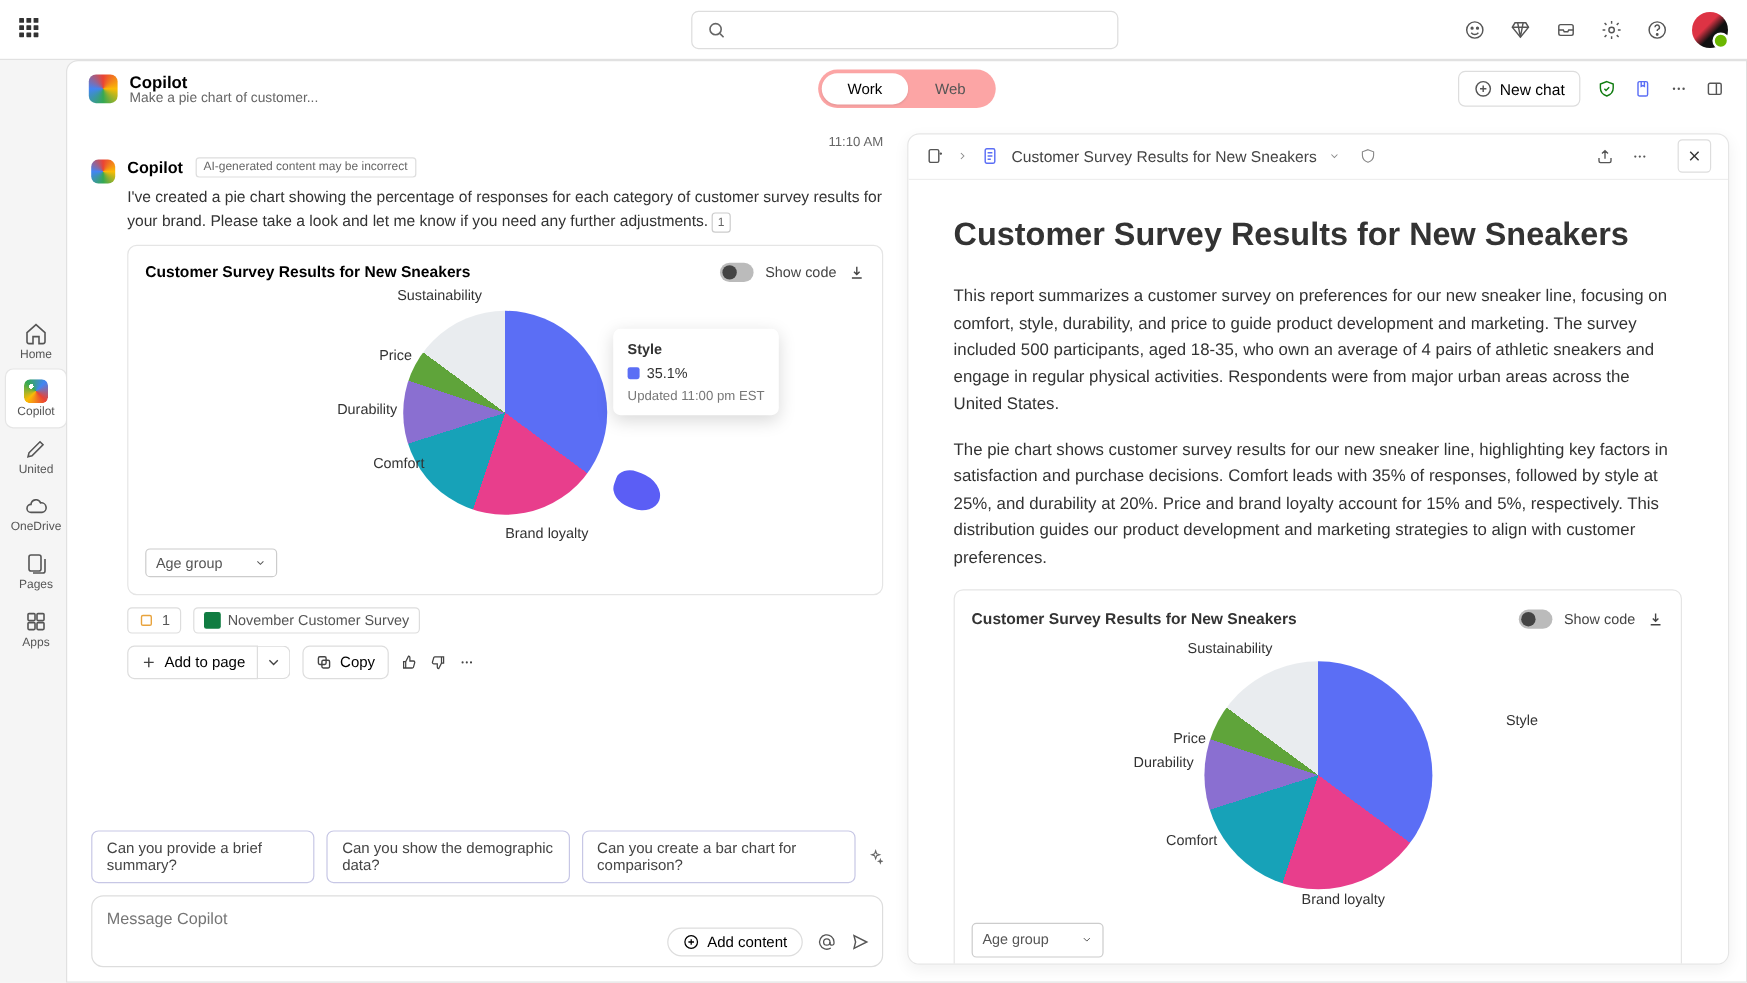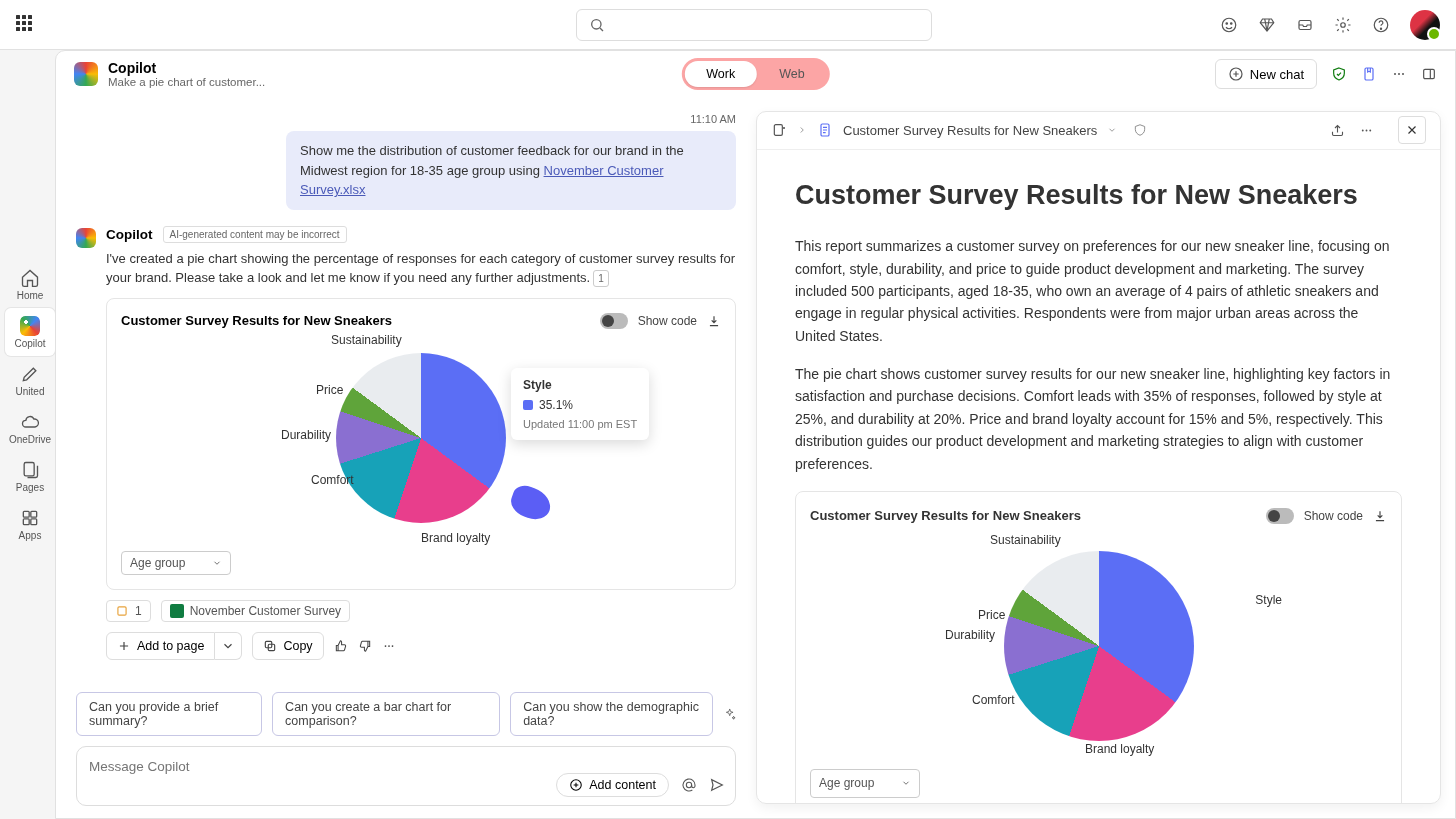--- a/index.html
+++ b/index.html
@@ -248,9 +248,6 @@
 
     <div class="left-col">
       <div class="timestamp">11:10 AM</div>
-      <div class="user-bubble">
-        <span>Show me the distribution of customer feedback for our brand in the Midwest region for 18-35 age group using  </span><a href="#">November Customer Survey.xlsx</a>
-      </div>
 
       <div class="assist-row">
         <div class="copilot-logo-lg"></div>

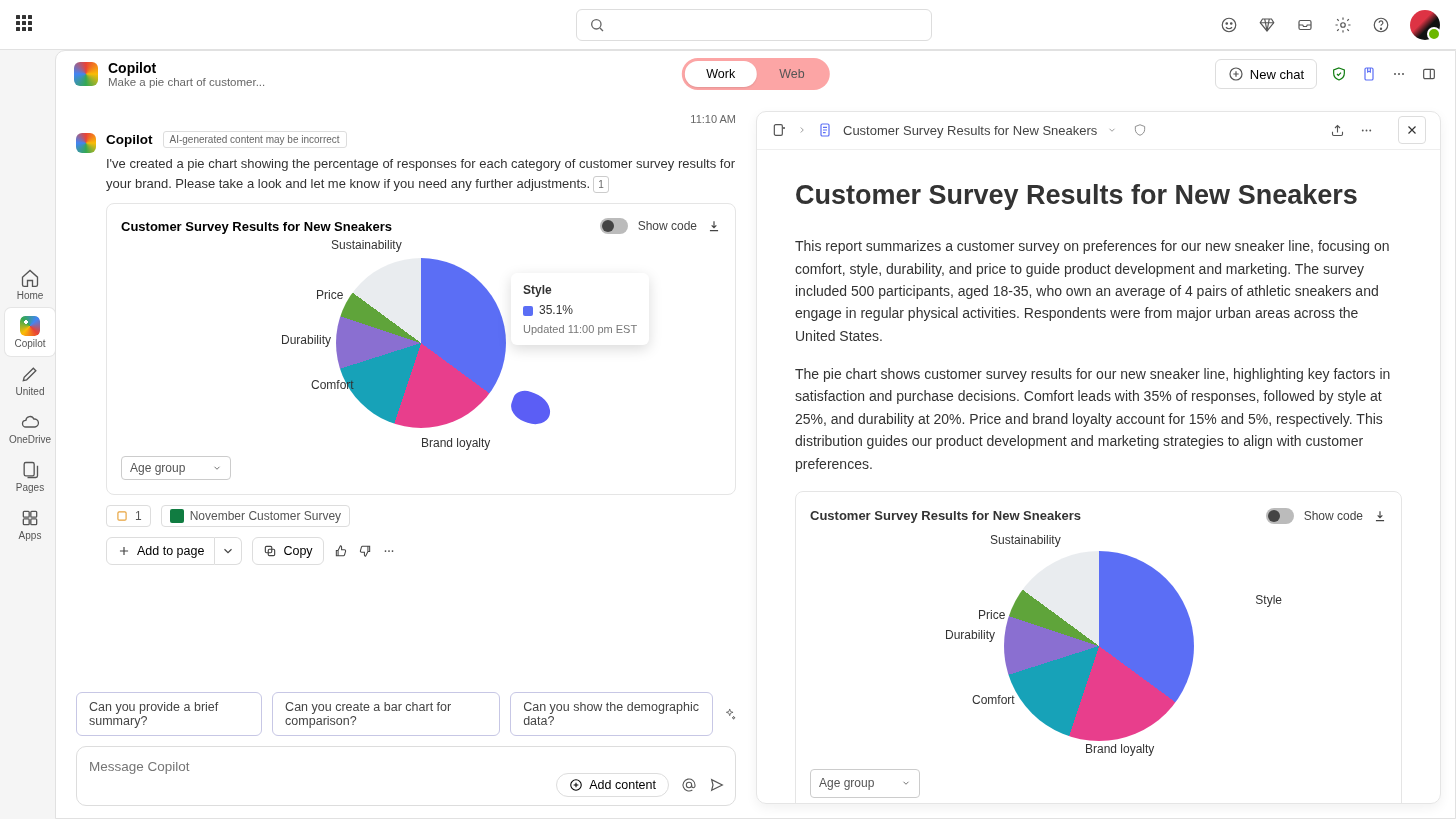--- a/index.html
+++ b/index.html
@@ -344,8 +344,8 @@
 
       <div class="suggest-row">
         <div class="sugg">Can you provide a brief summary?</div>
+        <div class="sugg">Can you show the demographic data?</div>
         <div class="sugg">Can you create a bar chart for comparison?</div>
-        <div class="sugg">Can you show the demographic data?</div>
         <svg class="sparkle" viewBox="0 0 24 24" fill="none" stroke="currentColor" stroke-width="1.6">
             <path d="M12 3l1.5 4.5L18 9l-4.5 1.5L12 15l-1.5-4.5L6 9l4.5-1.5zM19 16l.7 2 2 .7-2 .7-.7 2-.7-2-2-.7 2-.7z"></path>
           </svg>

